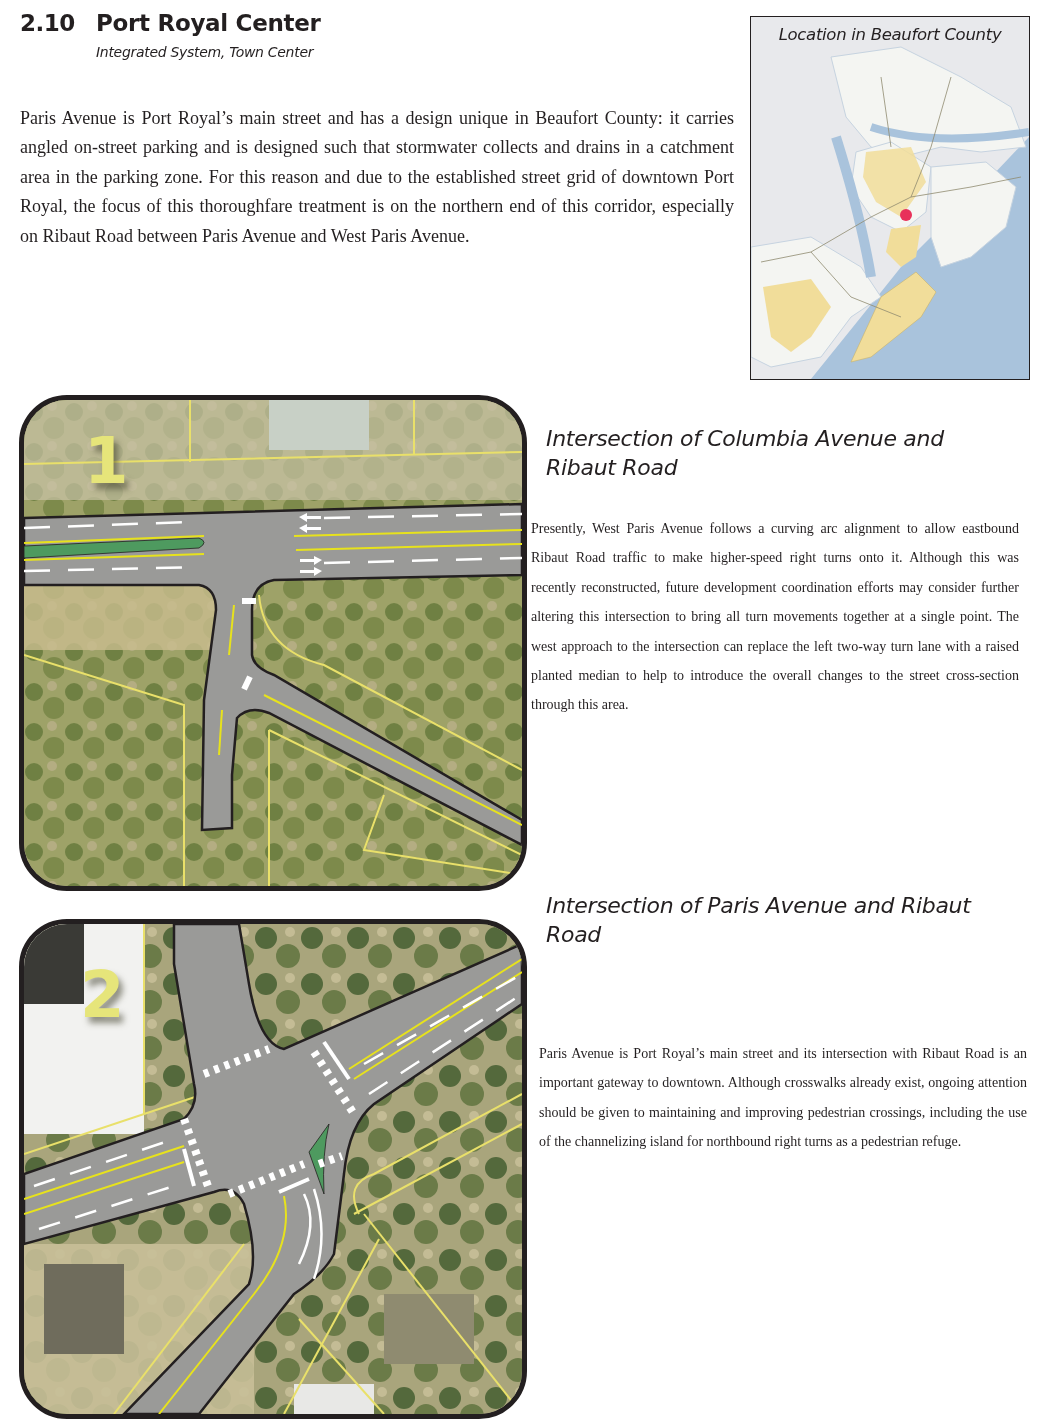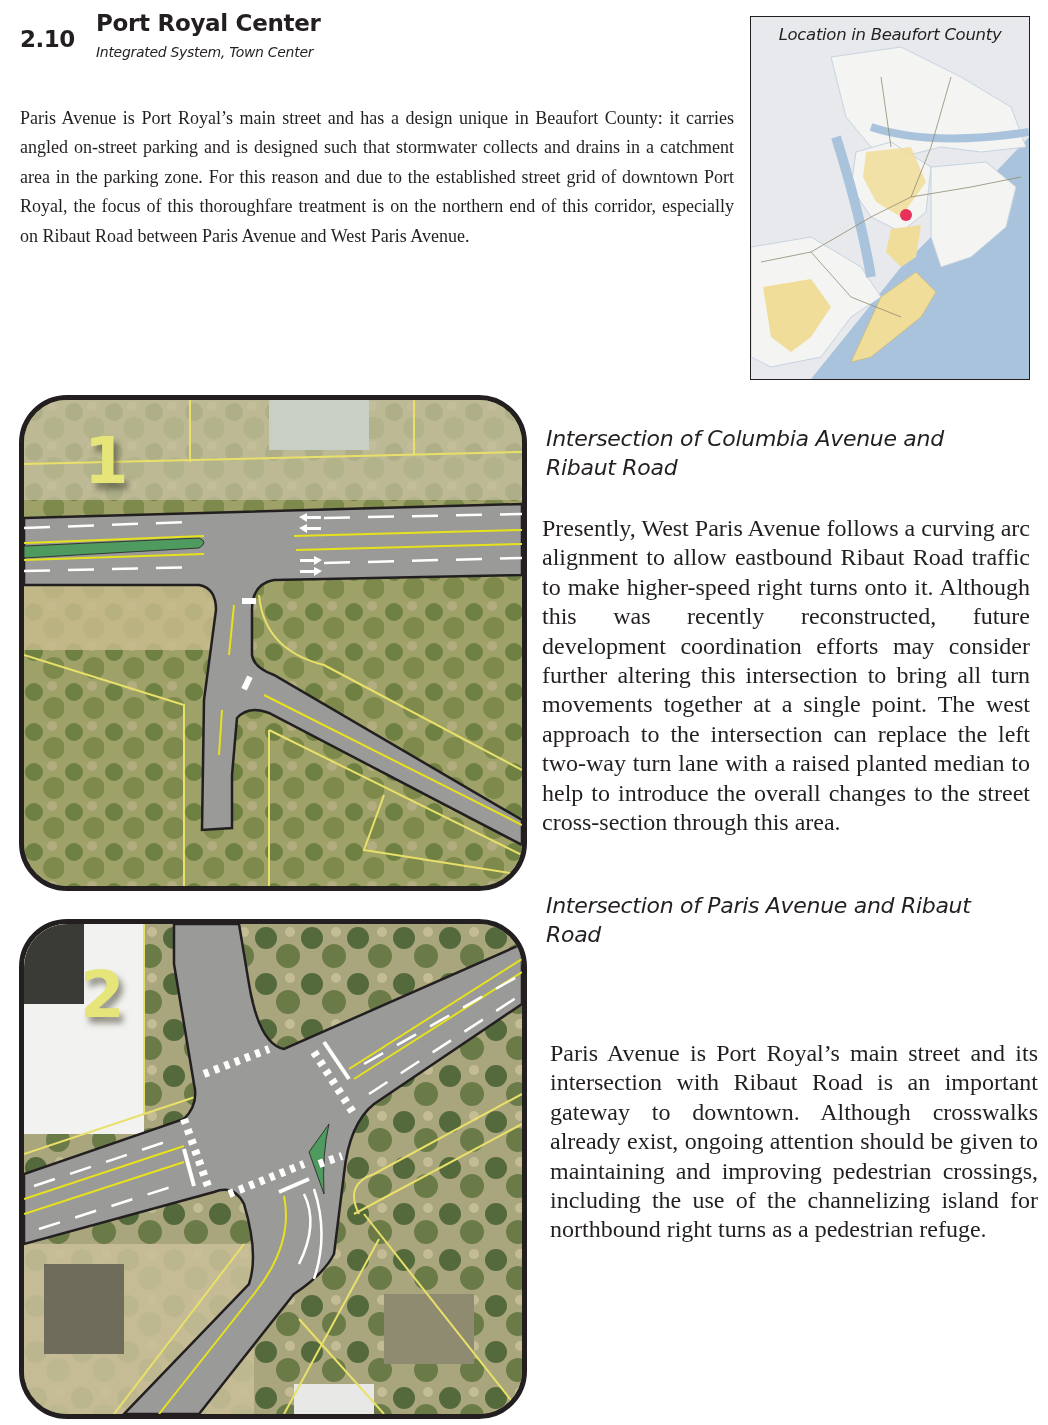--- a/index.html
+++ b/index.html
@@ -6,7 +6,7 @@
   body { width:1048px; height:1425px; position:relative; overflow:hidden; color:#231f20; }
 
   #section-header { position:absolute; left:20px; top:10px; }
-  #section-number { position:absolute; left:0; top:0; font-family:"DejaVu Sans",sans-serif; font-weight:bold; font-size:23px; letter-spacing:-0.5px; white-space:nowrap;margin-top:16px; }
+  #section-number { position:absolute; left:0; top:0; font-family:"DejaVu Sans",sans-serif; font-weight:bold; font-size:23px; letter-spacing:-0.5px; white-space:nowrap; }
   #section-title { position:absolute; left:76px; top:0; font-family:"DejaVu Sans",sans-serif; font-weight:bold; font-size:23px; letter-spacing:-0.3px; white-space:nowrap; }
   #section-subtitle { position:absolute; left:76px; top:34px; font-family:"DejaVu Sans",sans-serif; font-style:italic; font-size:14px; white-space:nowrap; letter-spacing:-0.3px; }
 

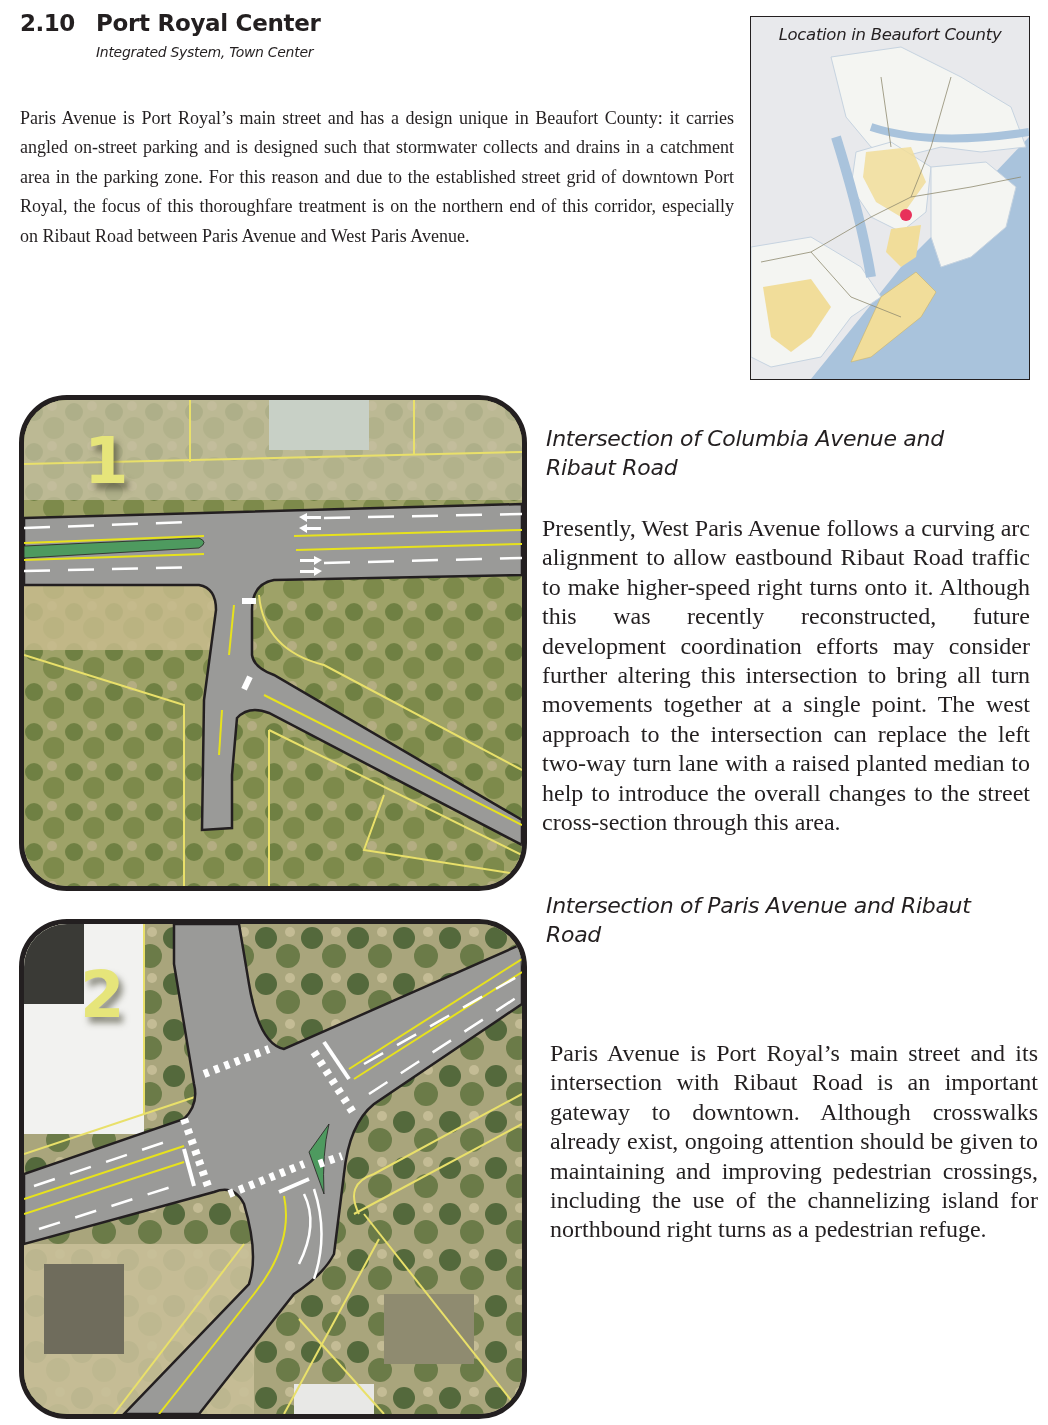--- a/index.html
+++ b/index.html
@@ -23,7 +23,7 @@
   .aerial-number { position:absolute; font-family:"DejaVu Sans",sans-serif; font-weight:bold; font-size:64px; color:#e6e57a; text-shadow:4px 6px 6px rgba(60,60,40,0.55); z-index:3; }
 
   .item-heading { position:absolute; left:546px; width:470px; font-family:"DejaVu Sans",sans-serif; font-style:italic; font-size:22px; line-height:29px; letter-spacing:-0.3px; }
-  .item-body { position:absolute; left:542px; width:488px; font-family:"Liberation Serif",serif; font-size:24px; line-height:29.4px; text-align:justify; }
+  .item-body { position:absolute; left:531px; width:488px; font-family:"Liberation Serif",serif; font-size:14px; line-height:29.4px; text-align:justify; }
   #heading-1 { top:424px; }
   #body-1 { top:514px; }
   #heading-2 { top:891px; }

